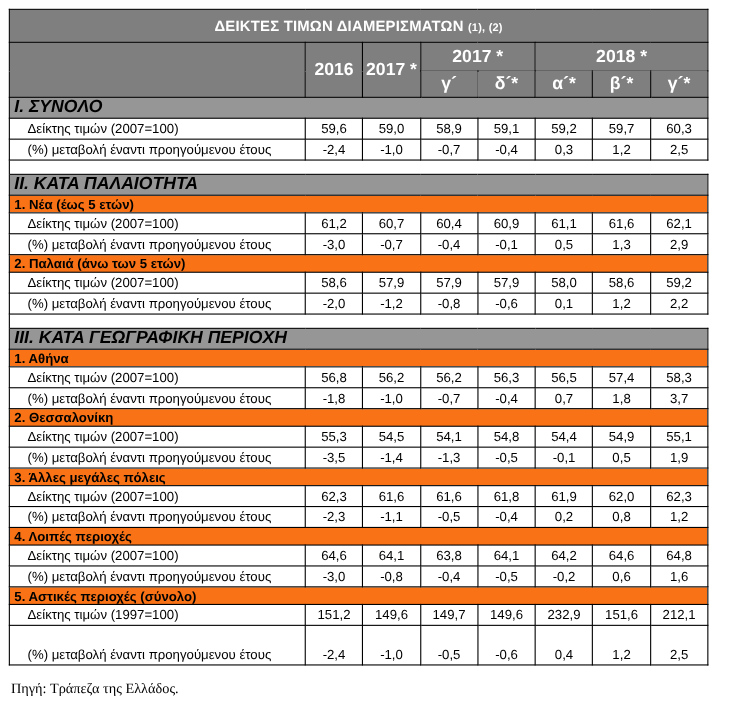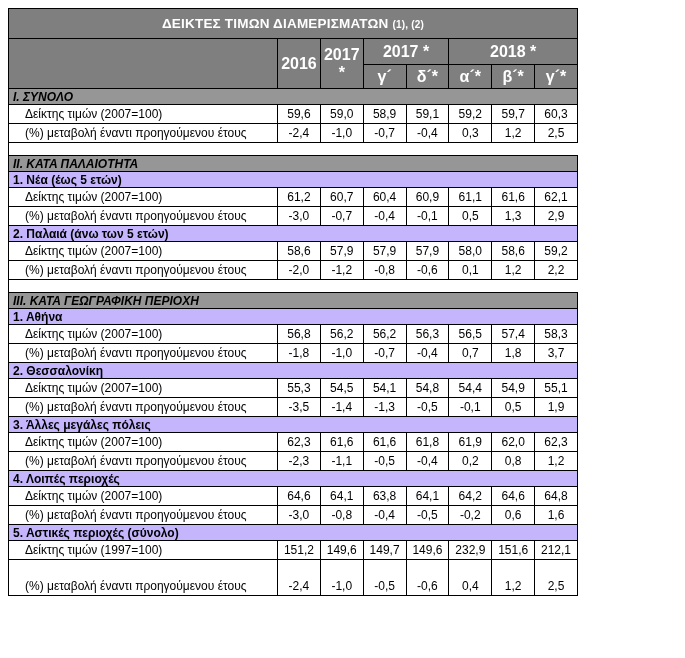--- a/index.html
+++ b/index.html
@@ -14,7 +14,7 @@
 
   table.price-table {
     border-collapse: collapse;
-    width: 570px;
+    width: 636px;
     table-layout: fixed;
   }
   col.label-col { width: 269px; }

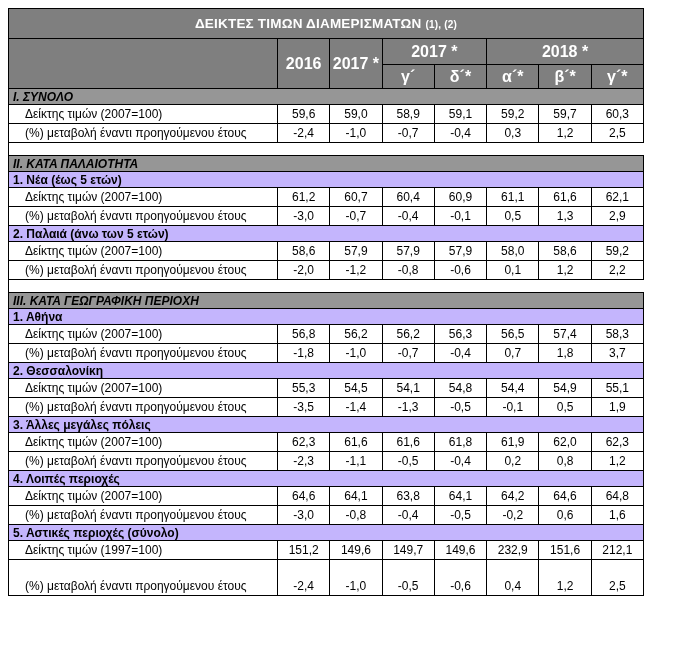--- a/index.html
+++ b/index.html
@@ -39,7 +39,7 @@
     color: #000000;
     font-weight: bold;
     font-style: italic;
-    font-size: 12px;
+    font-size: 16px;
     height: 16px;
     padding-left: 4px;
     text-align: left;

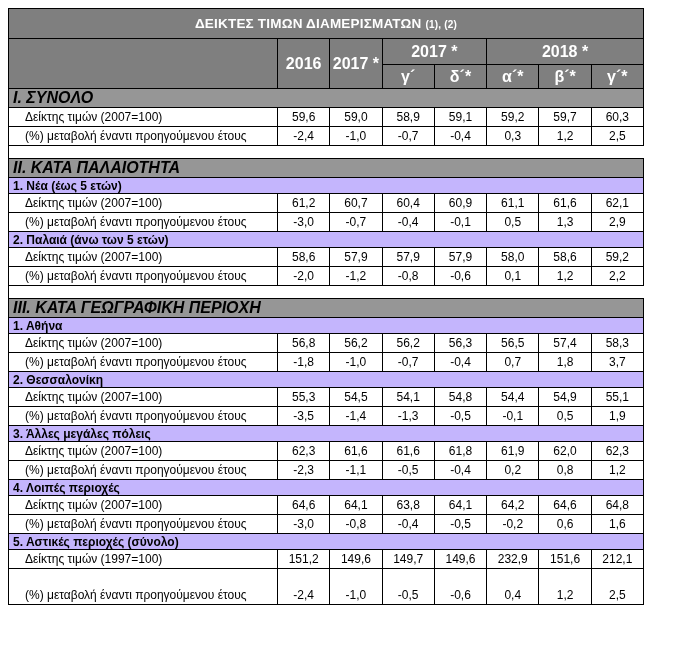--- a/index.html
+++ b/index.html
@@ -45,7 +45,7 @@
     text-align: left;
   }
   .row-sub td {
-    background: #c4b5fd;
+    background: #f97316;
     color: #000000;
     font-weight: bold;
     font-size: 12px;

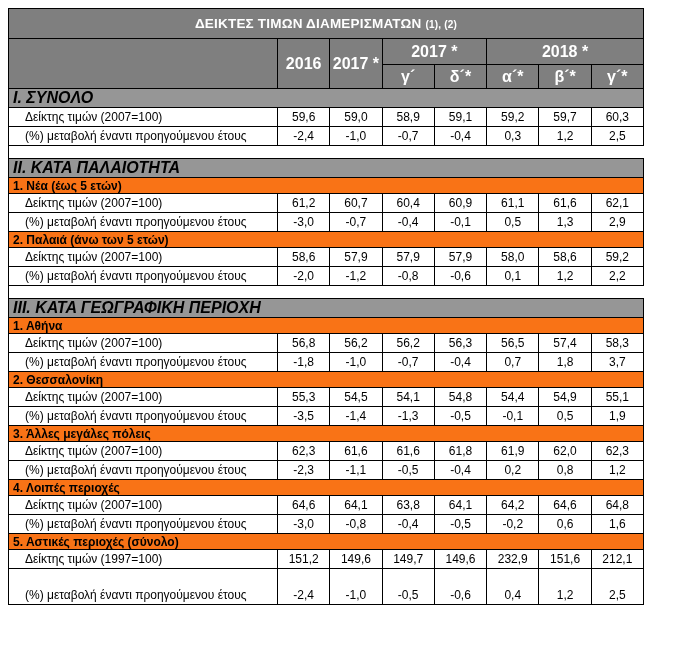--- a/index.html
+++ b/index.html
@@ -311,6 +311,7 @@
   </table>
 
   <div class="footnotes">
+    <p class="footnote">Πηγή: Τράπεζα της Ελλάδος.</p>
   </div>
 </div>
 

